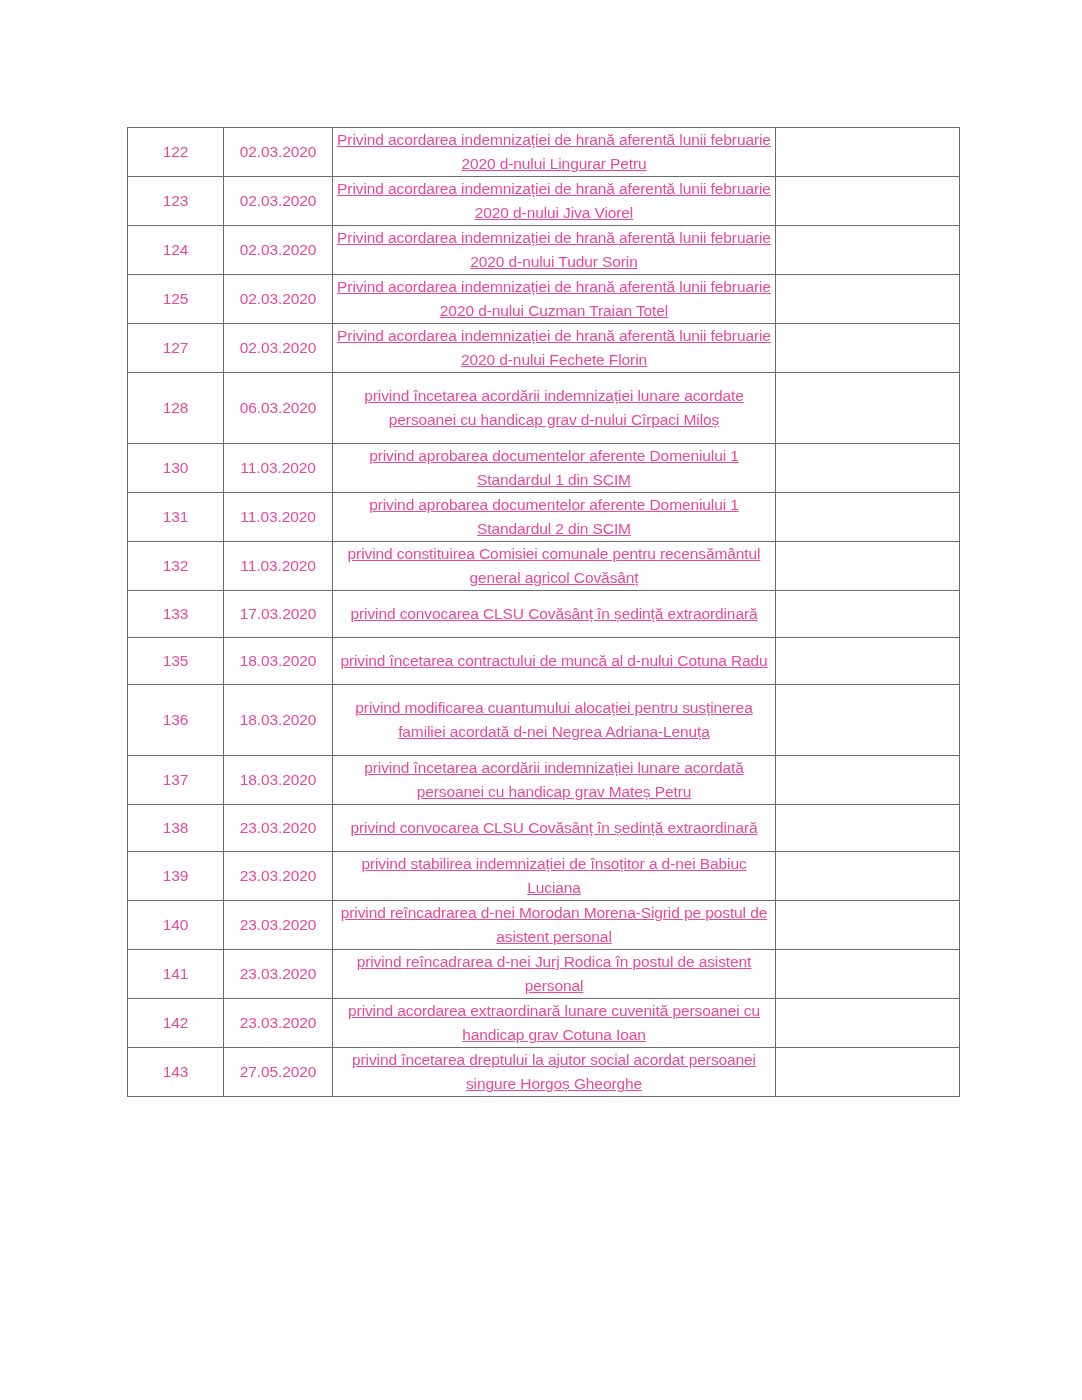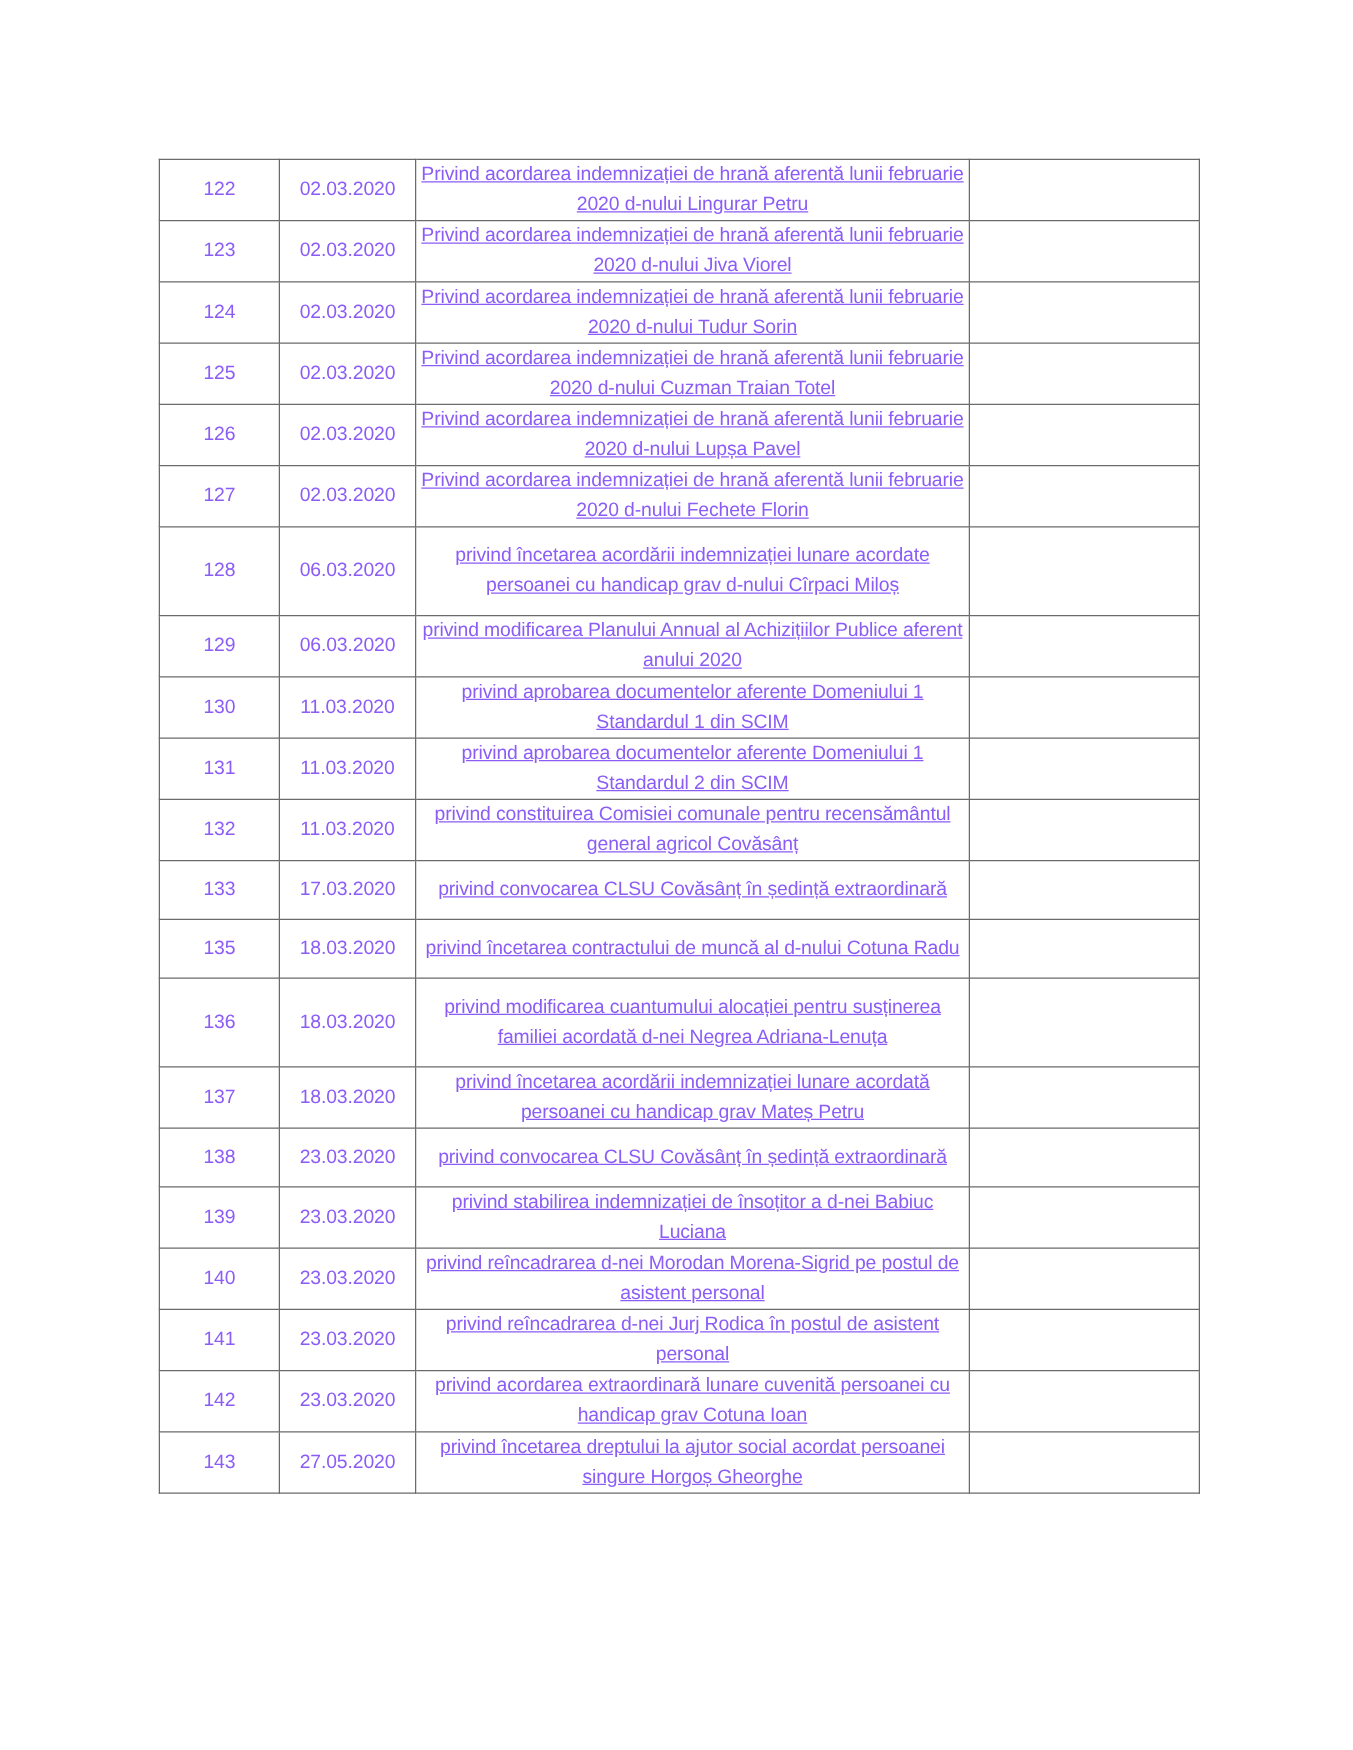--- a/index.html
+++ b/index.html
@@ -12,7 +12,7 @@
     table-layout: fixed;
     font-family: "Liberation Sans", "DejaVu Sans", sans-serif;
     font-size: 15.5px;
-    color: #8b5cf6;
+    color: #ec4899;
   }
   table.reg td {
     border: 1.5px solid #6b6b6b;

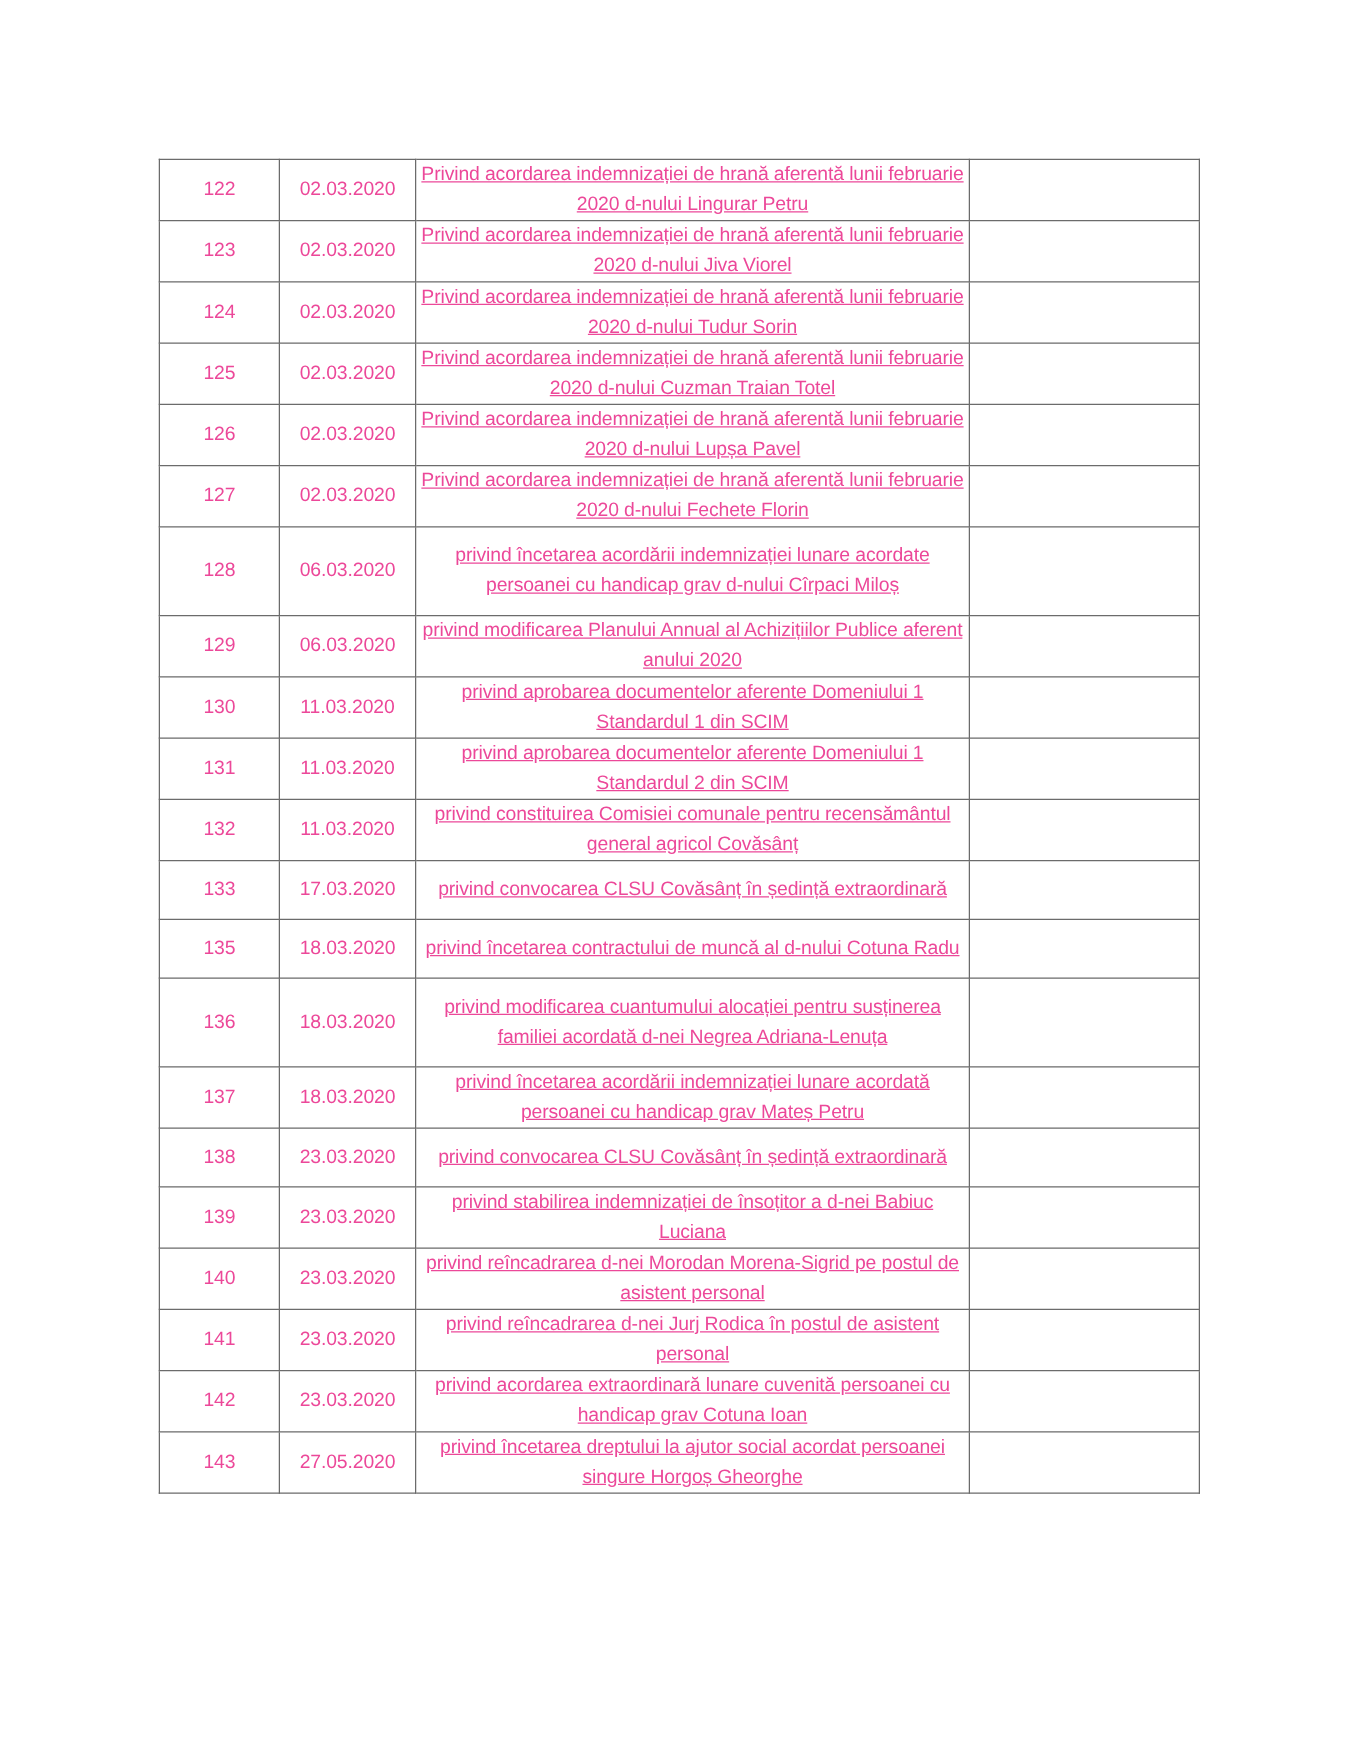--- a/index.html
+++ b/index.html
@@ -57,12 +57,6 @@
         <td class="c-nr">125</td>
         <td class="c-date">02.03.2020</td>
         <td class="c-desc">Privind acordarea indemnizației de hrană aferentă lunii februarie 2020 d-nului Cuzman Traian Totel</td>
-        <td class="c-obs"></td>
-      </tr>
-      <tr class="h2">
-        <td class="c-nr">126</td>
-        <td class="c-date">02.03.2020</td>
-        <td class="c-desc">Privind acordarea indemnizației de hrană aferentă lunii februarie 2020 d-nului Lupșa Pavel</td>
         <td class="c-obs"></td>
       </tr>
       <tr class="h2">

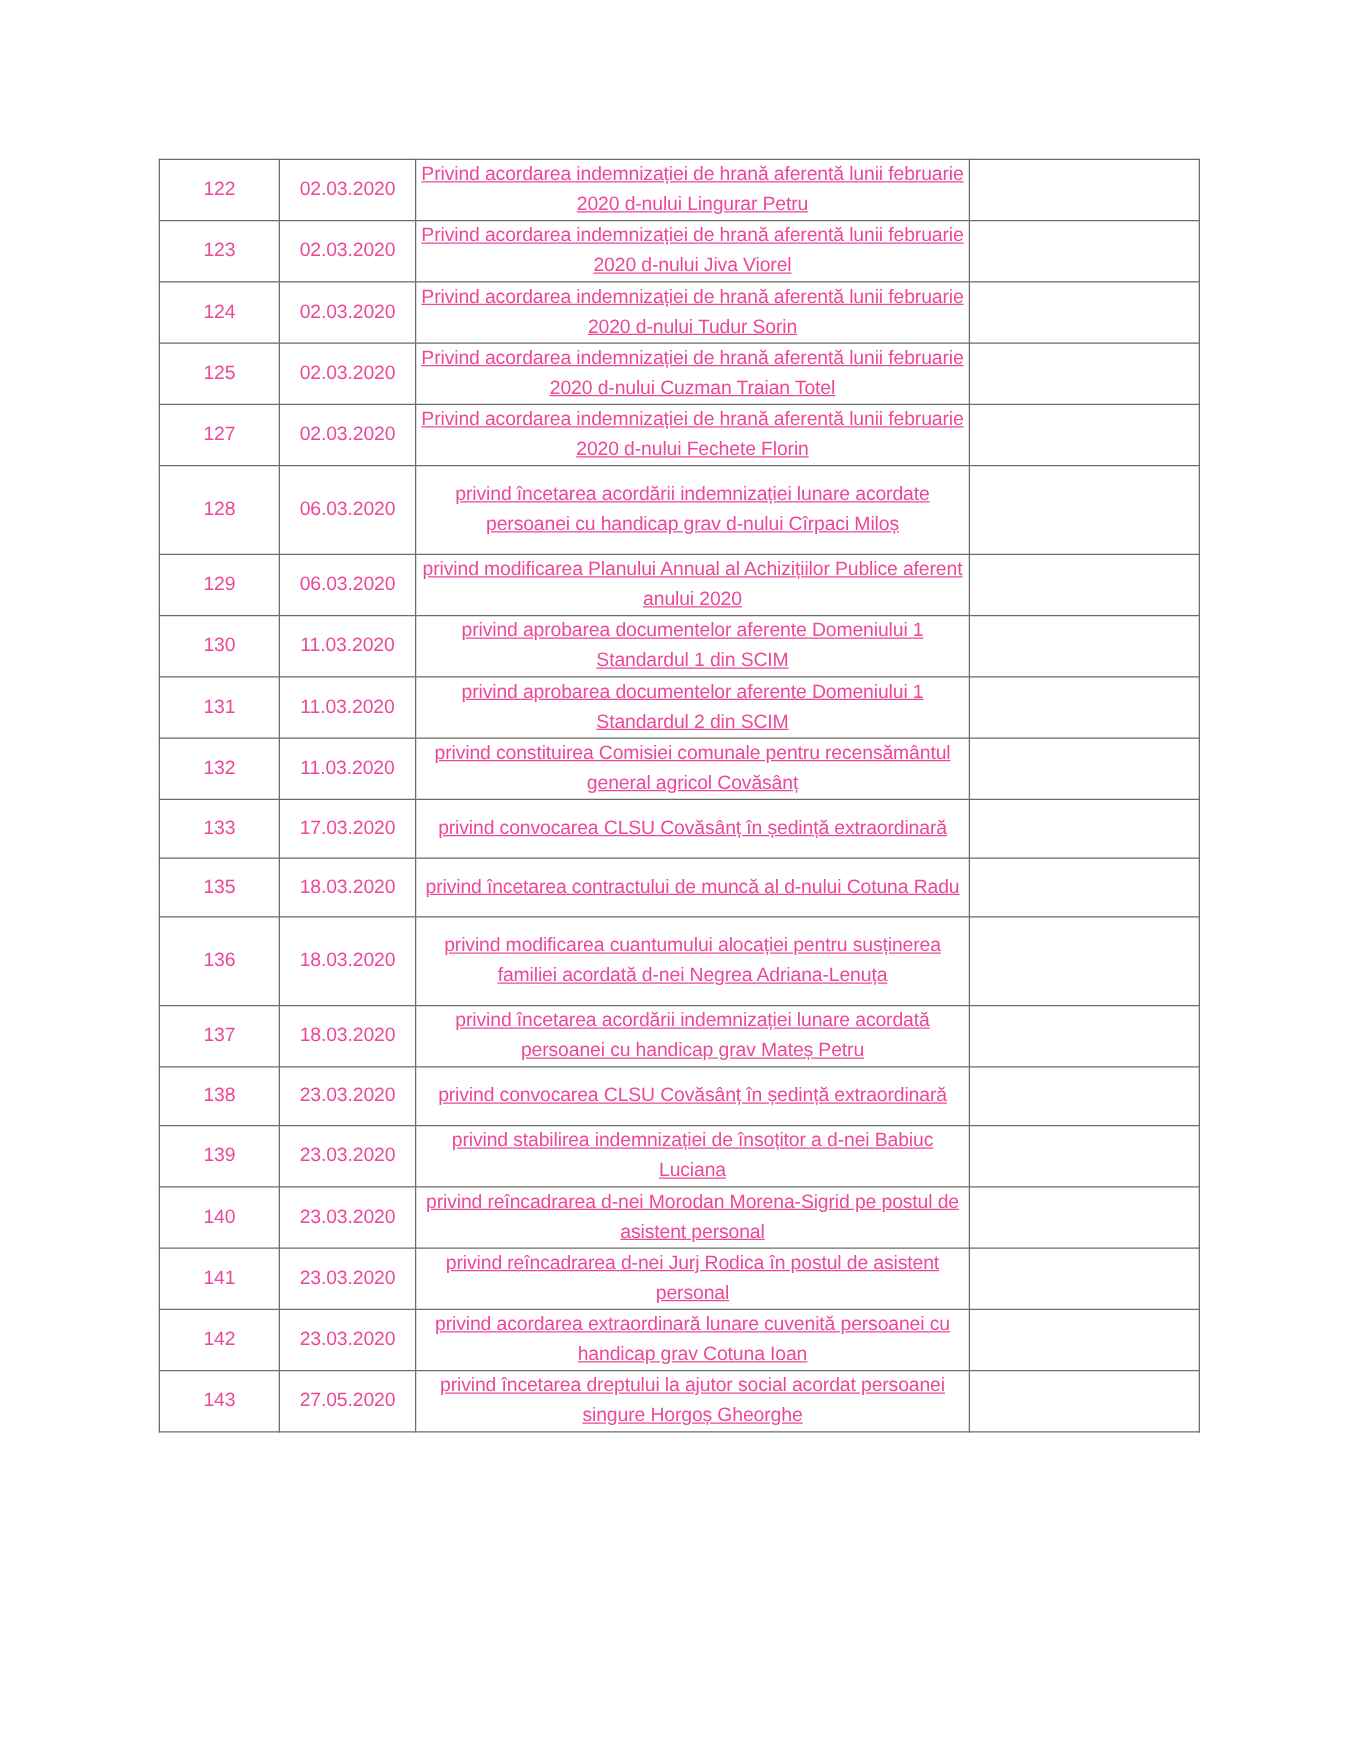--- a/index.html
+++ b/index.html
@@ -69,12 +69,6 @@
         <td class="c-nr">128</td>
         <td class="c-date">06.03.2020</td>
         <td class="c-desc">privind încetarea acordării indemnizației lunare acordate persoanei cu handicap grav d-nului Cîrpaci Miloș</td>
-        <td class="c-obs"></td>
-      </tr>
-      <tr class="h2">
-        <td class="c-nr">129</td>
-        <td class="c-date">06.03.2020</td>
-        <td class="c-desc">privind modificarea Planului Annual al Achizițiilor Publice aferent anului 2020</td>
         <td class="c-obs"></td>
       </tr>
       <tr class="h2">

